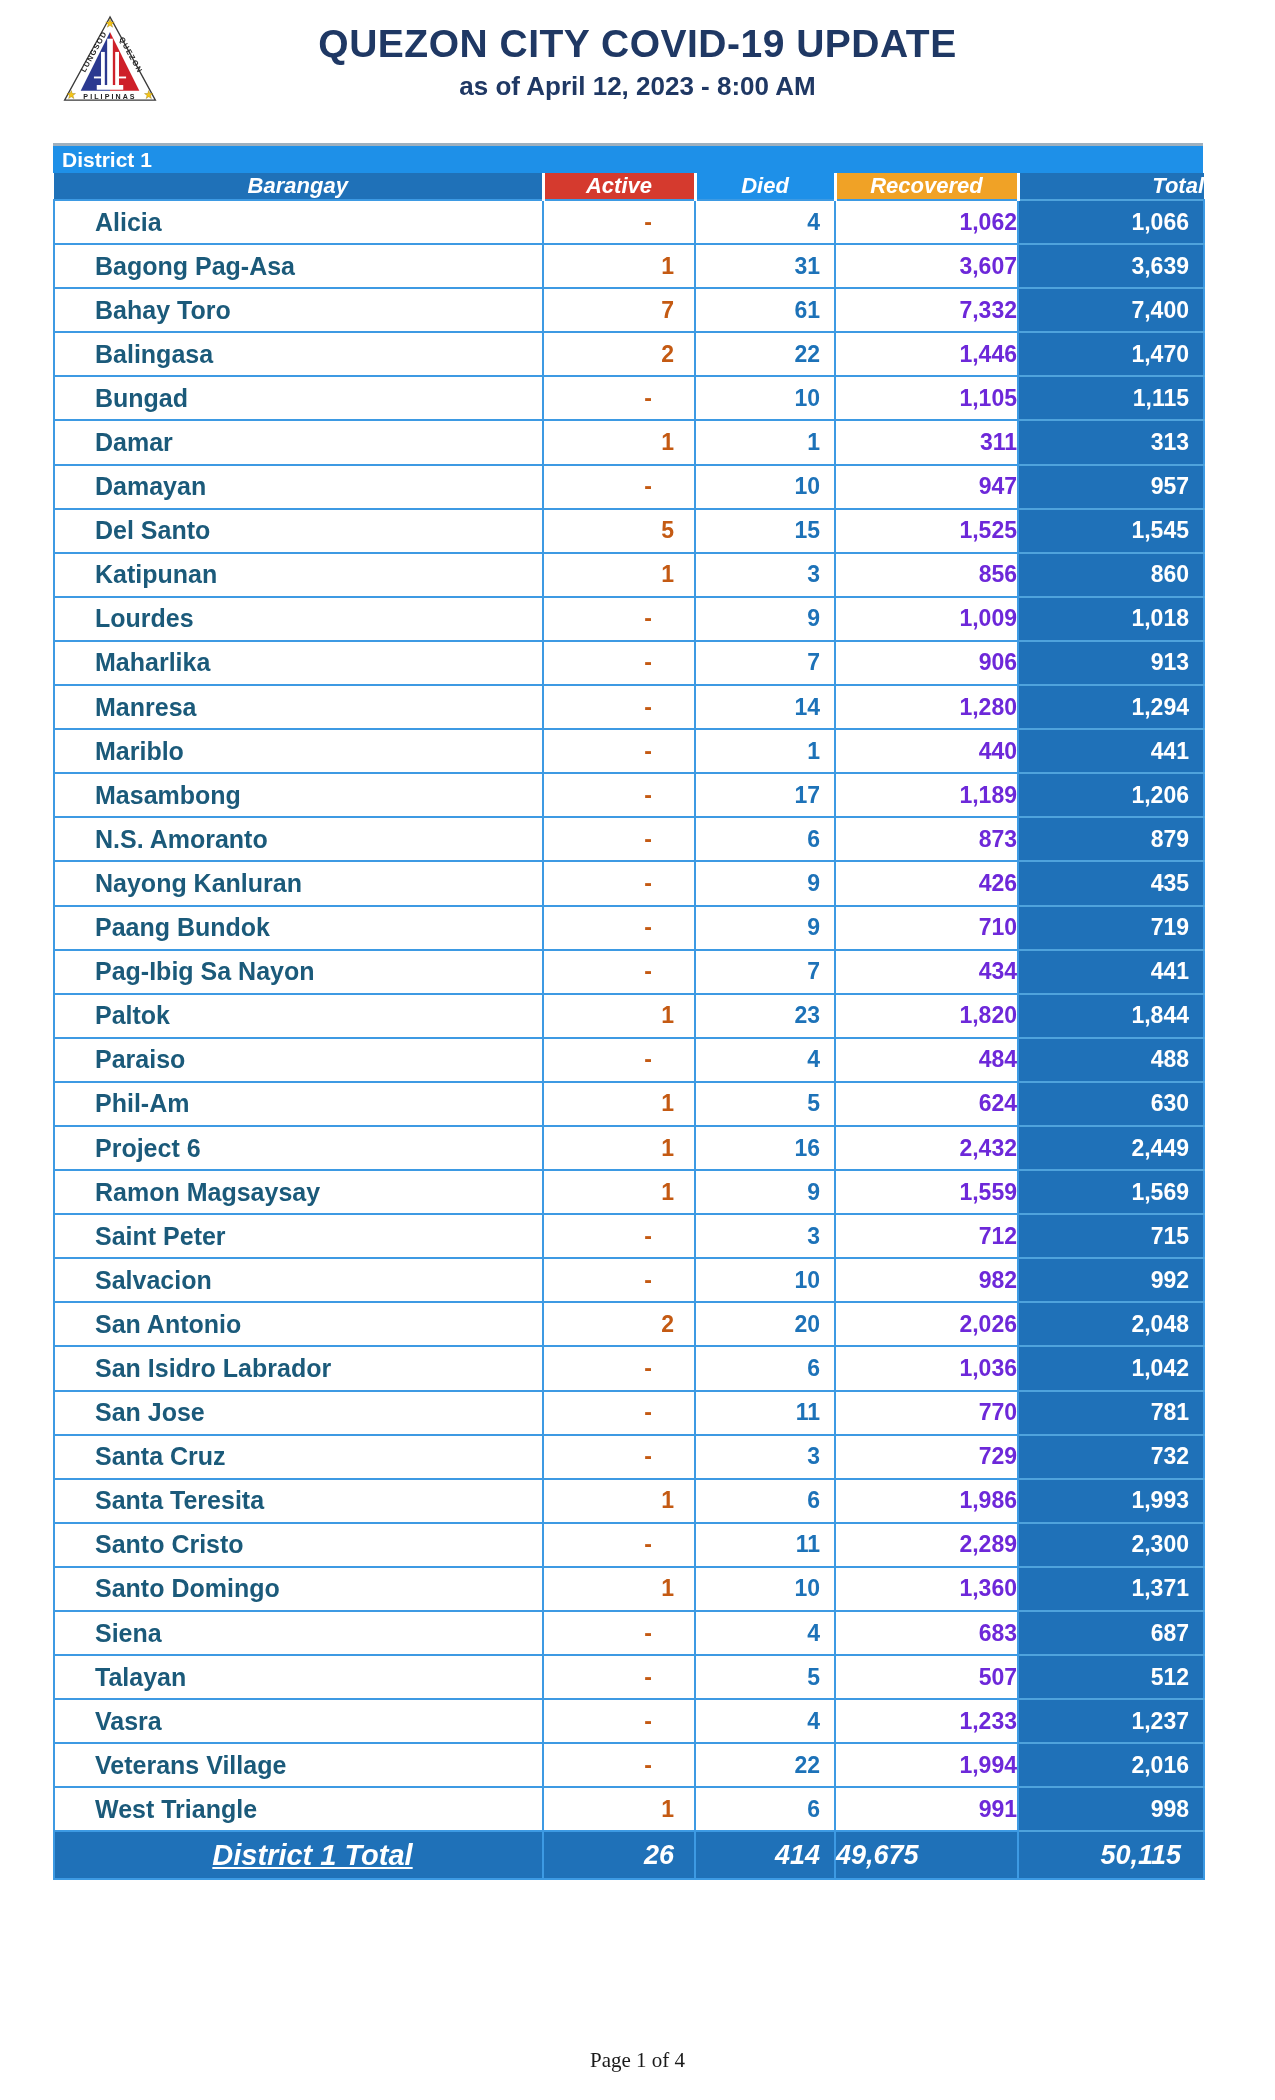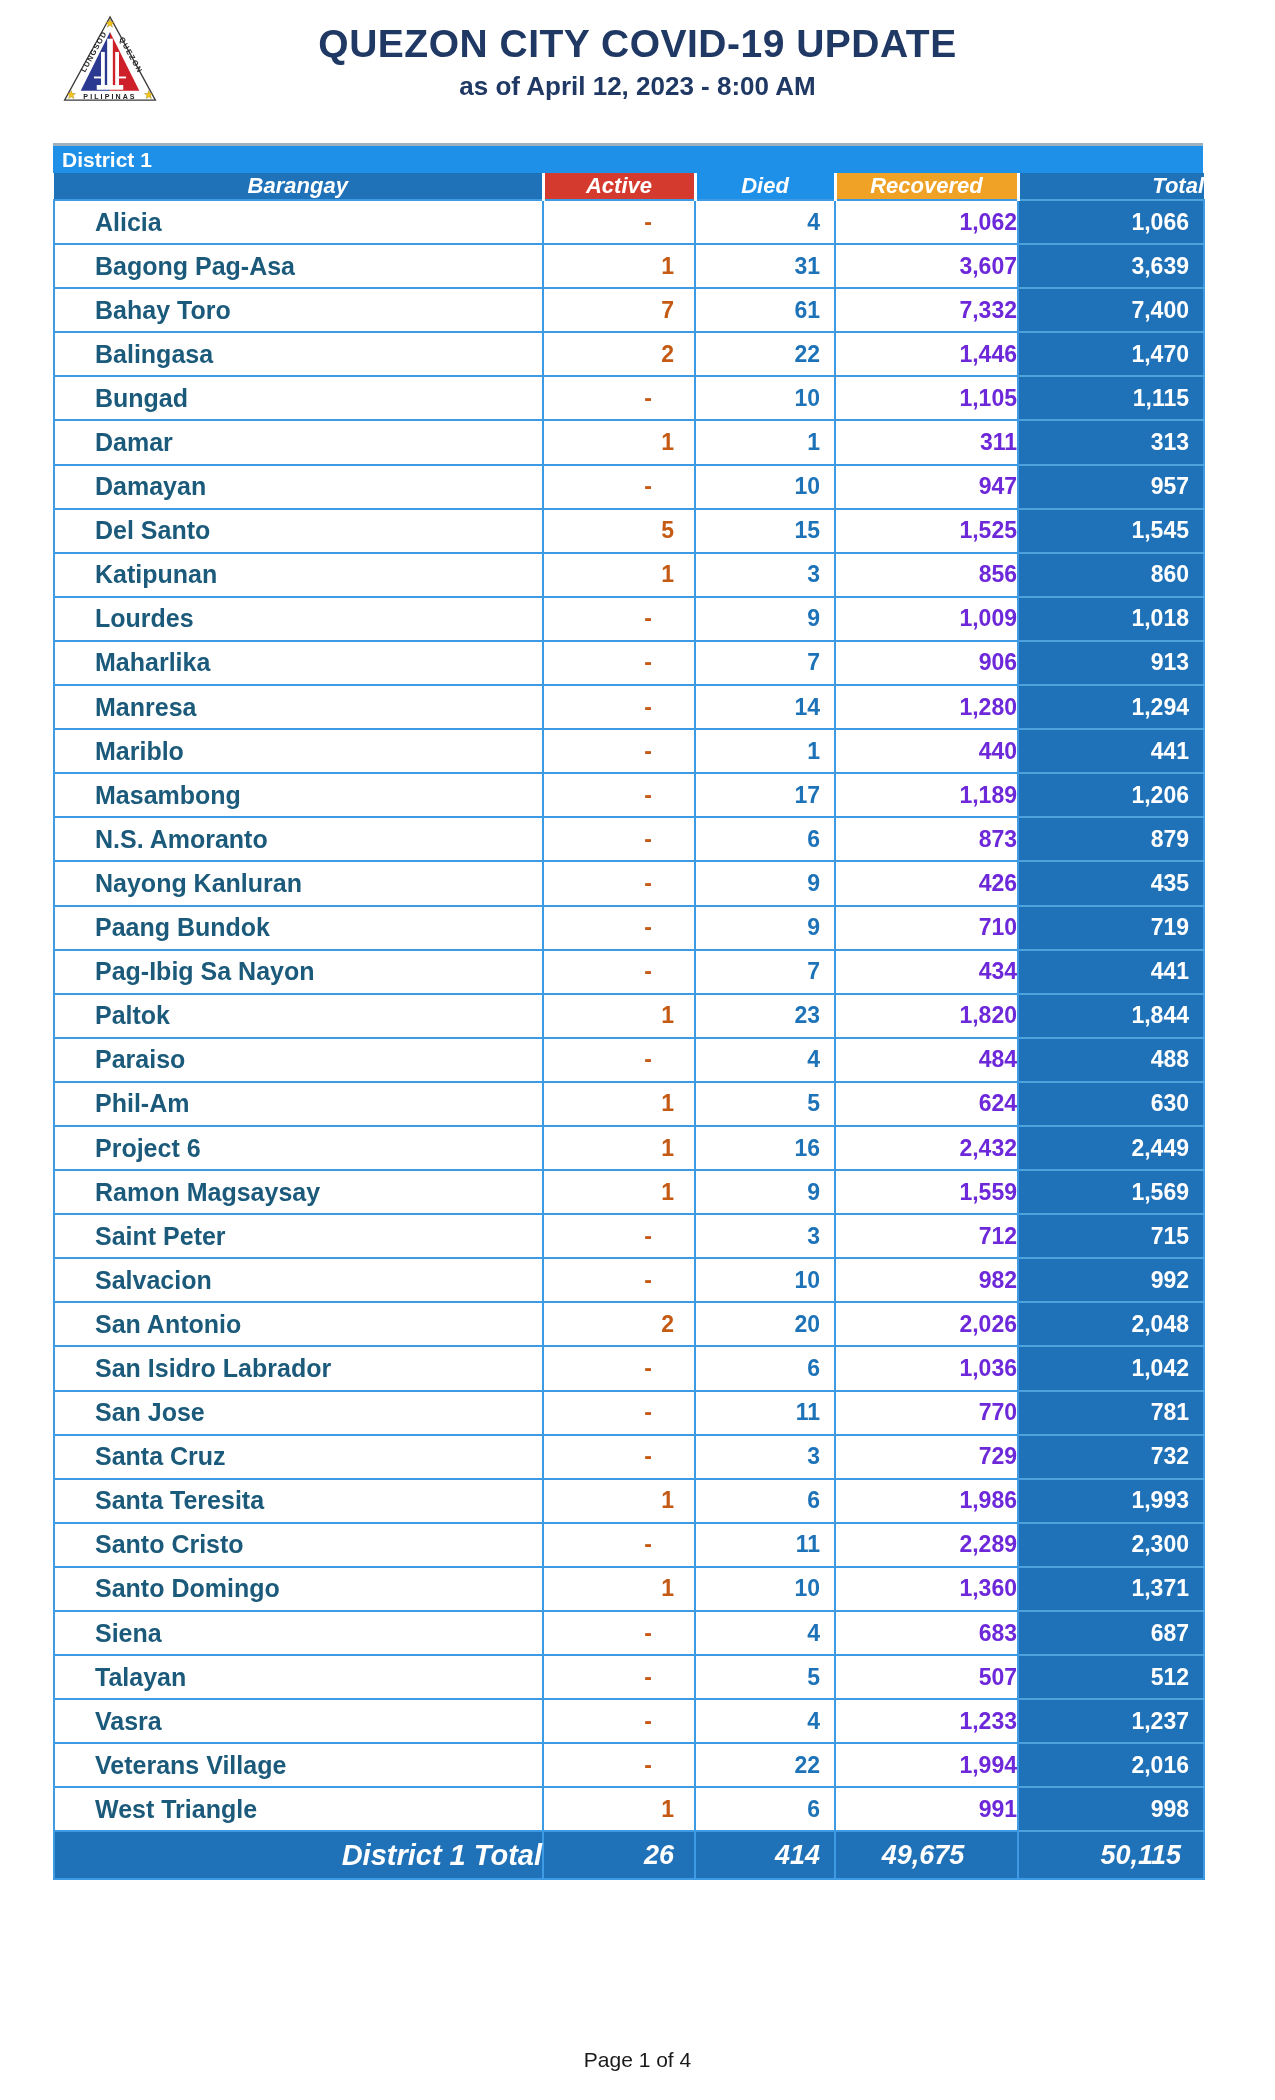--- a/index.html
+++ b/index.html
@@ -57,7 +57,7 @@
     font-style:italic; font-weight:bold; border:2px solid #3D9AE3;
     white-space:nowrap;
   }
-  .t-label     { font-size:29px; padding-left:28px; text-align:right; }
+  .t-label     { font-size:29px; padding-left:28px; text-align:center;text-decoration:underline; }
   .t-active    { font-size:27px; text-align:right; padding-right:20px; }
   .t-died      { font-size:27px; text-align:right; padding-right:14px; }
   .t-recovered { font-size:27px; text-align:center; padding-right:7px; }

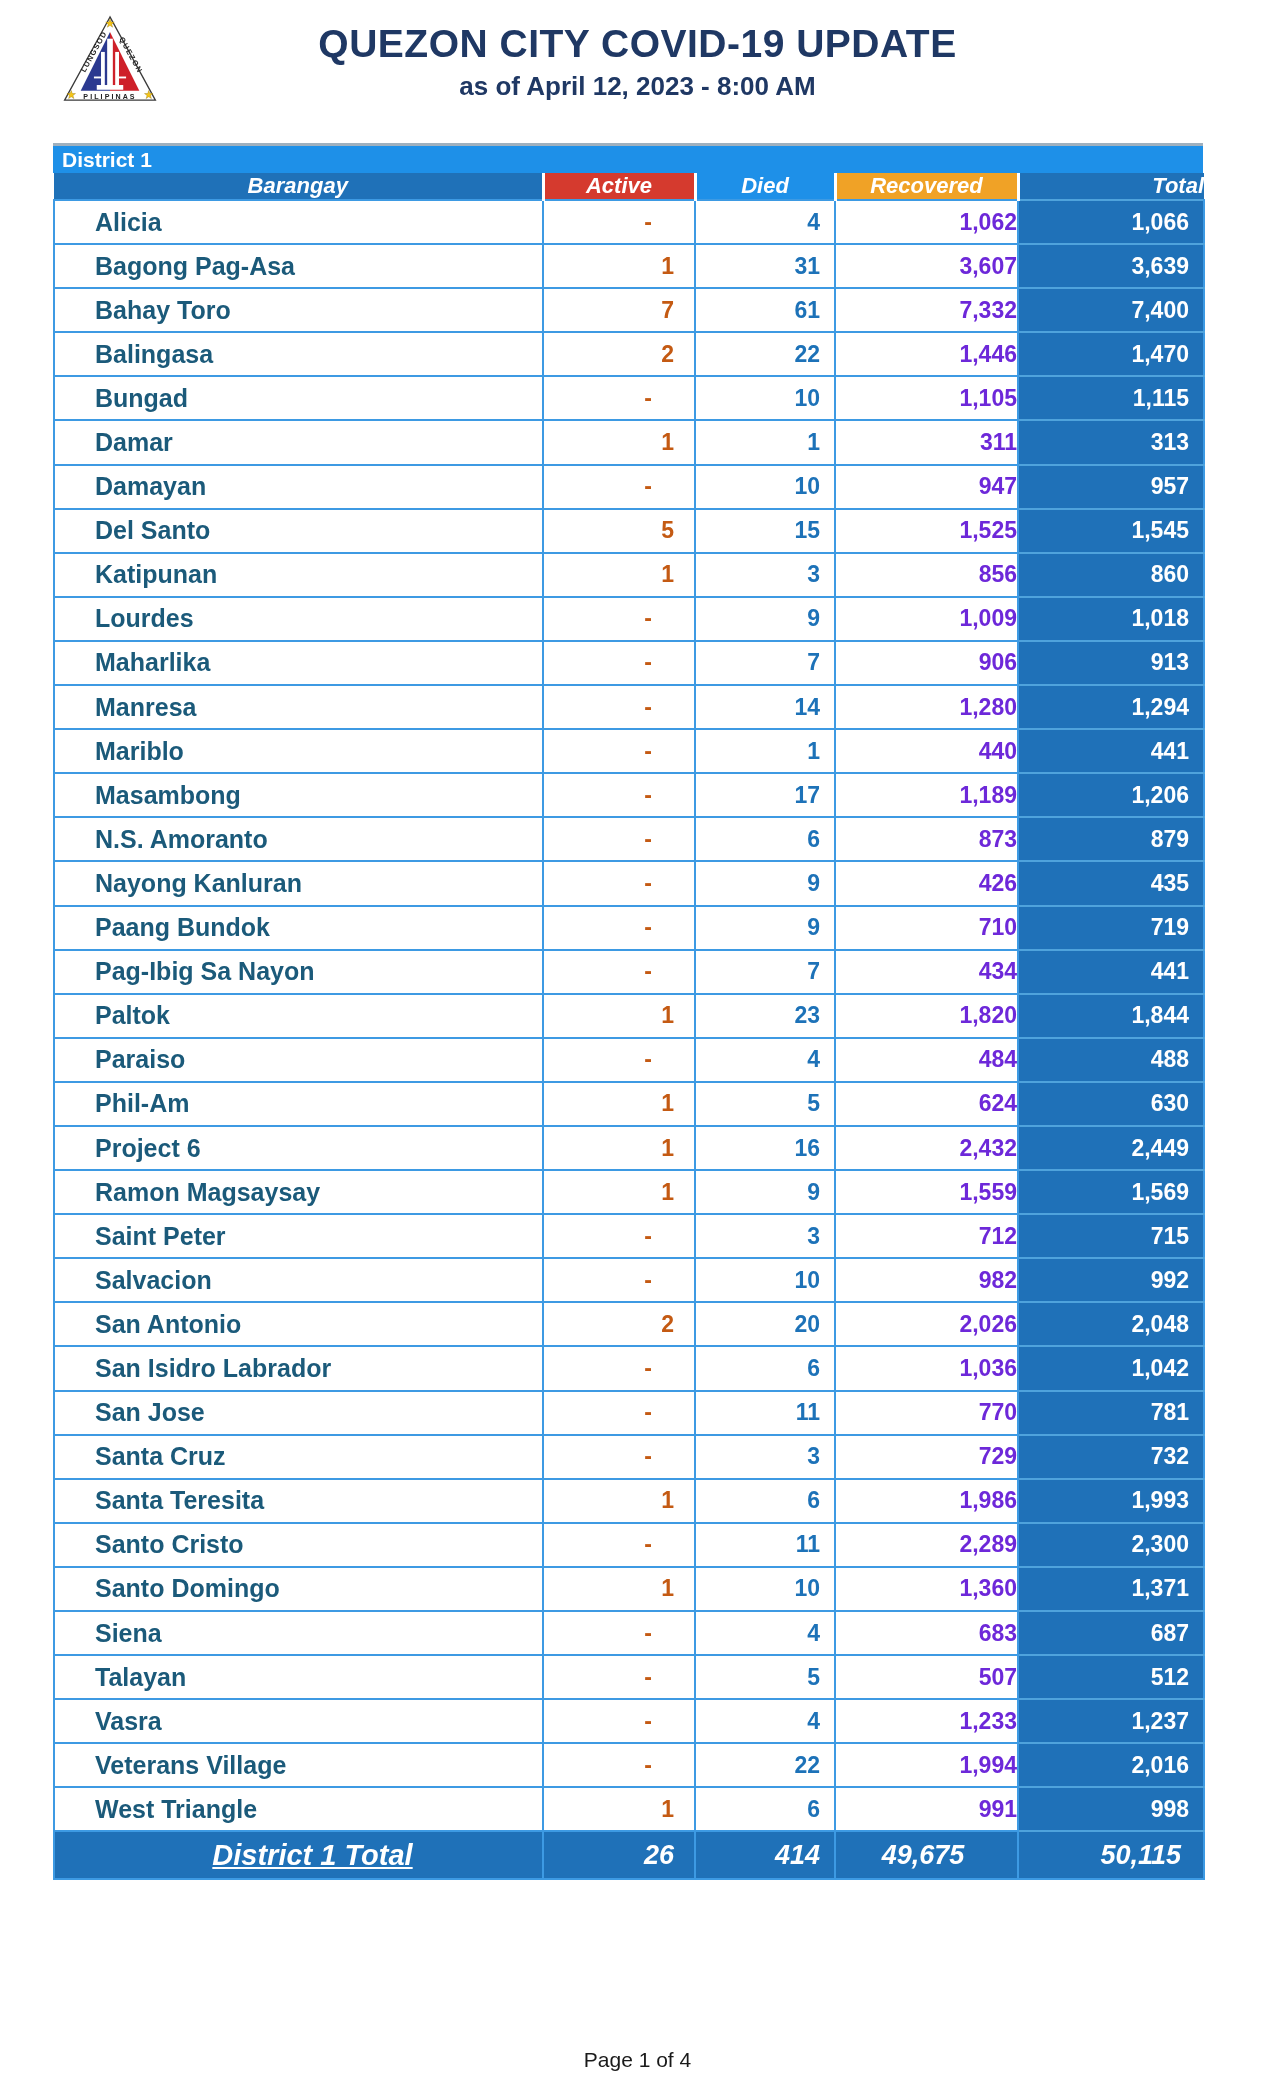--- a/index.html
+++ b/index.html
@@ -60,7 +60,7 @@
   .t-label     { font-size:29px; padding-left:28px; text-align:center;text-decoration:underline; }
   .t-active    { font-size:27px; text-align:right; padding-right:20px; }
   .t-died      { font-size:27px; text-align:right; padding-right:14px; }
-  .t-recovered { font-size:27px; text-align:center; padding-right:7px; }
+  .t-recovered { font-size:27px; text-align:left; padding-right:7px; }
   .t-total     { font-size:27px; text-align:right; padding-right:22px; }
 
   .footer {

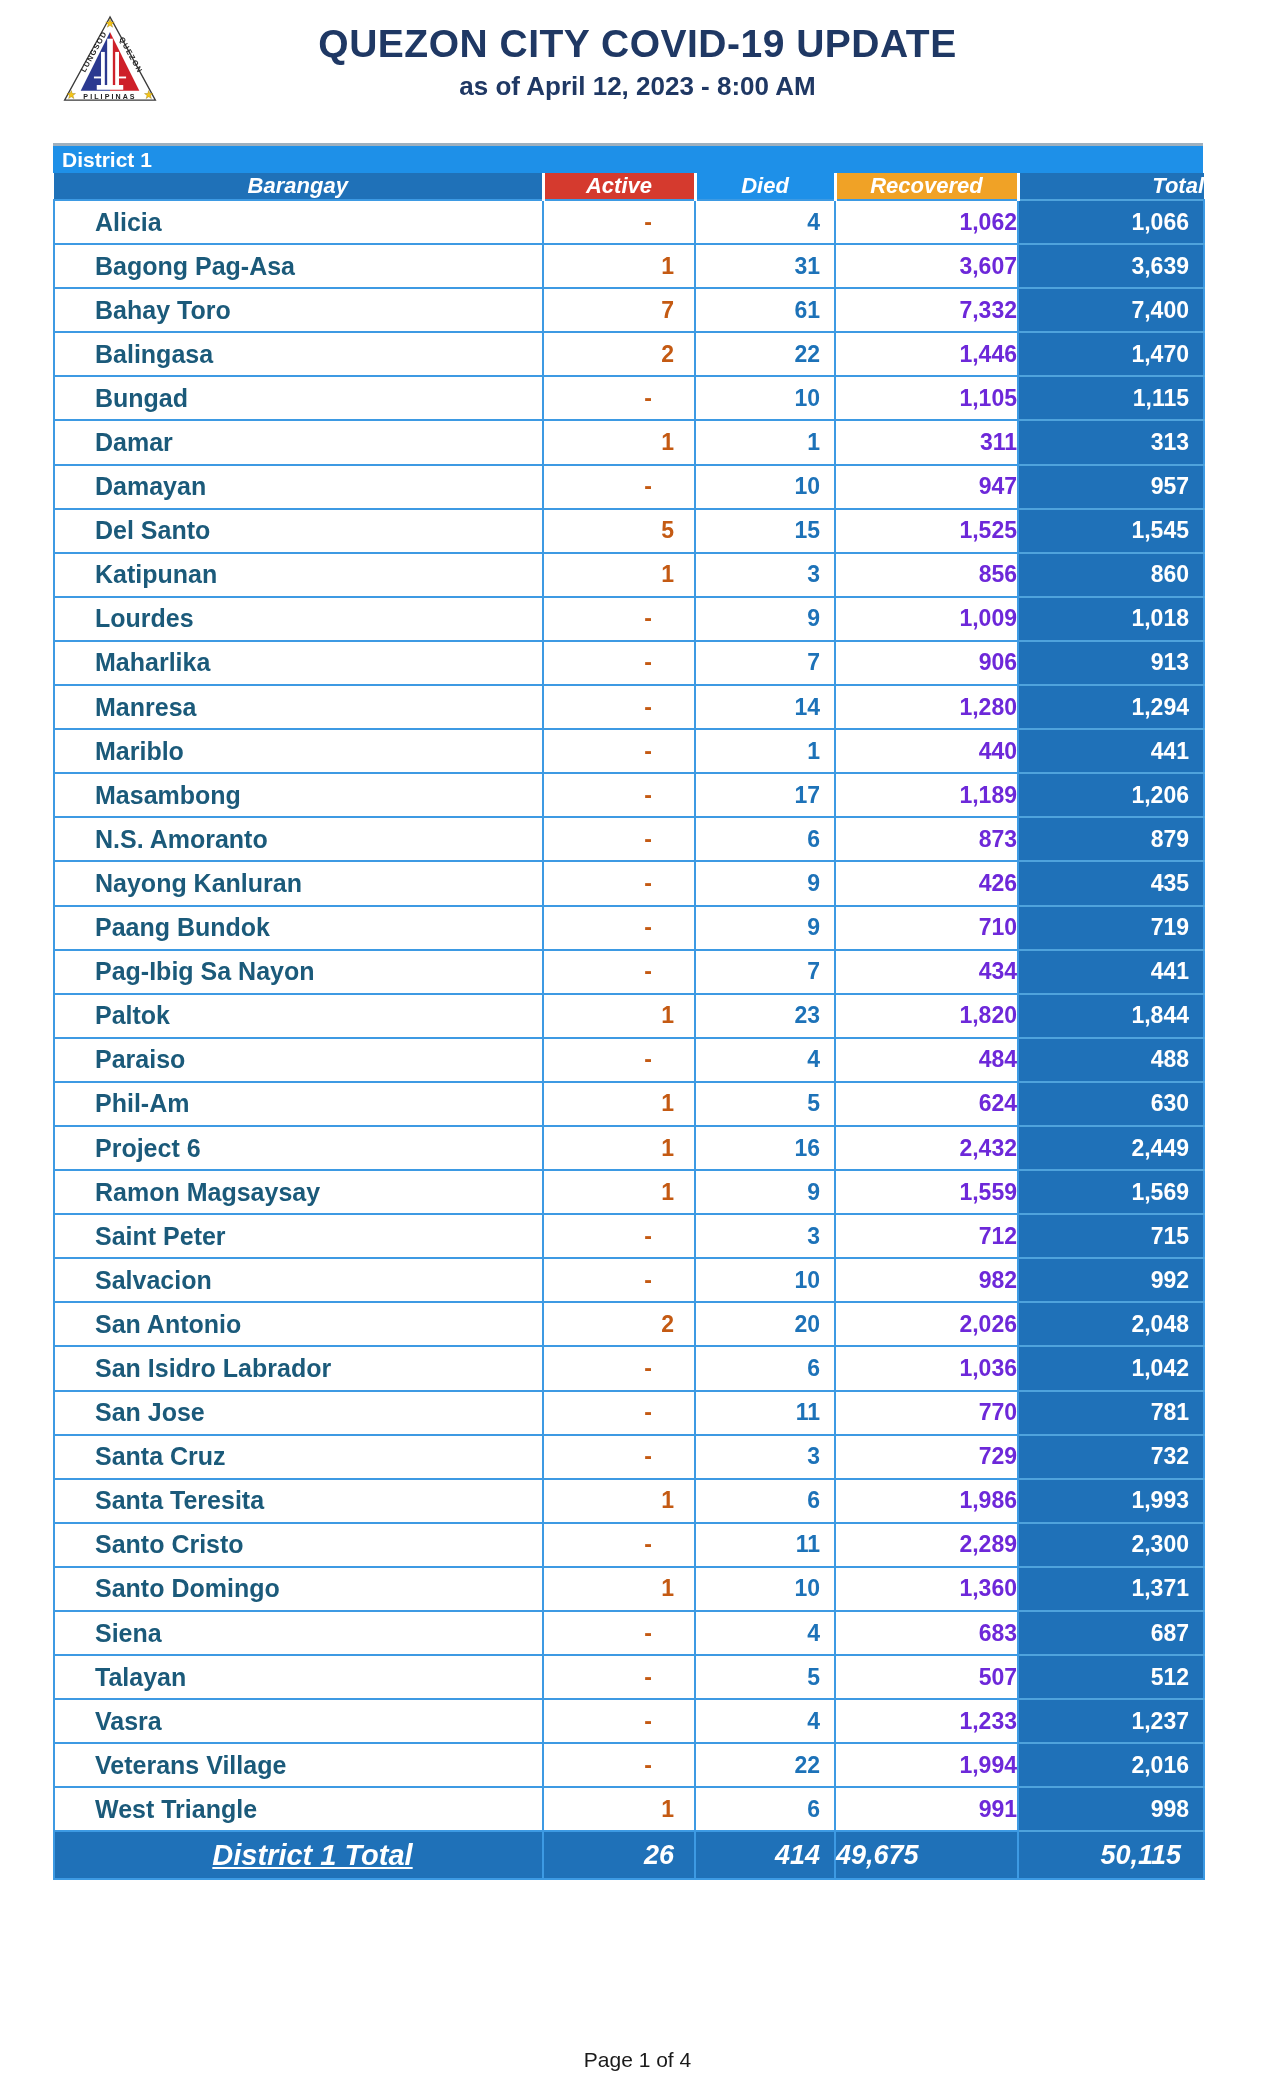--- a/index.html
+++ b/index.html
@@ -65,7 +65,7 @@
 
   .footer {
     position:absolute; left:0; top:2048px; width:100%;
-    text-align:center; font-size:21px; color:#1a1a1a; font-weight:normal;
+    text-align:center; font-size:21px; color:#1a1a1a; font-weight:normal;font-family:Liberation Serif, serif;
   }
 </style>
 </head>

